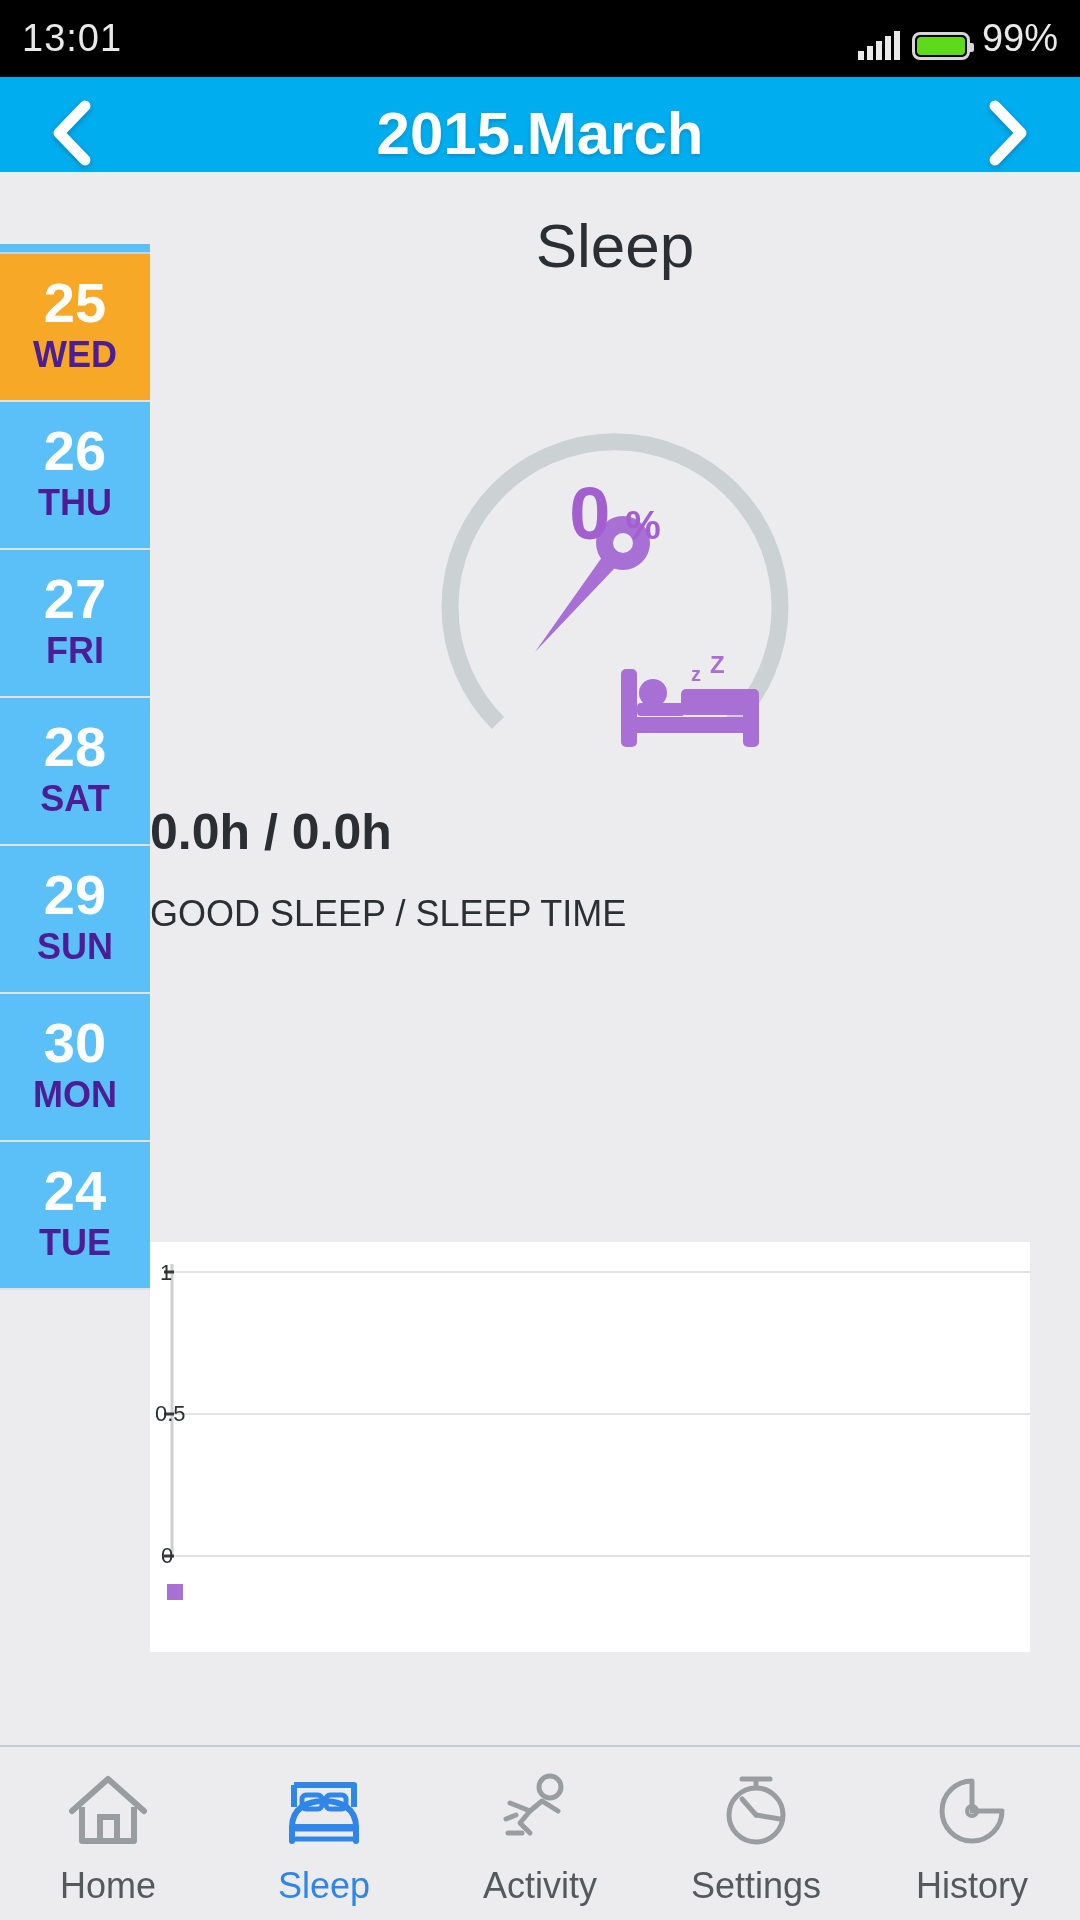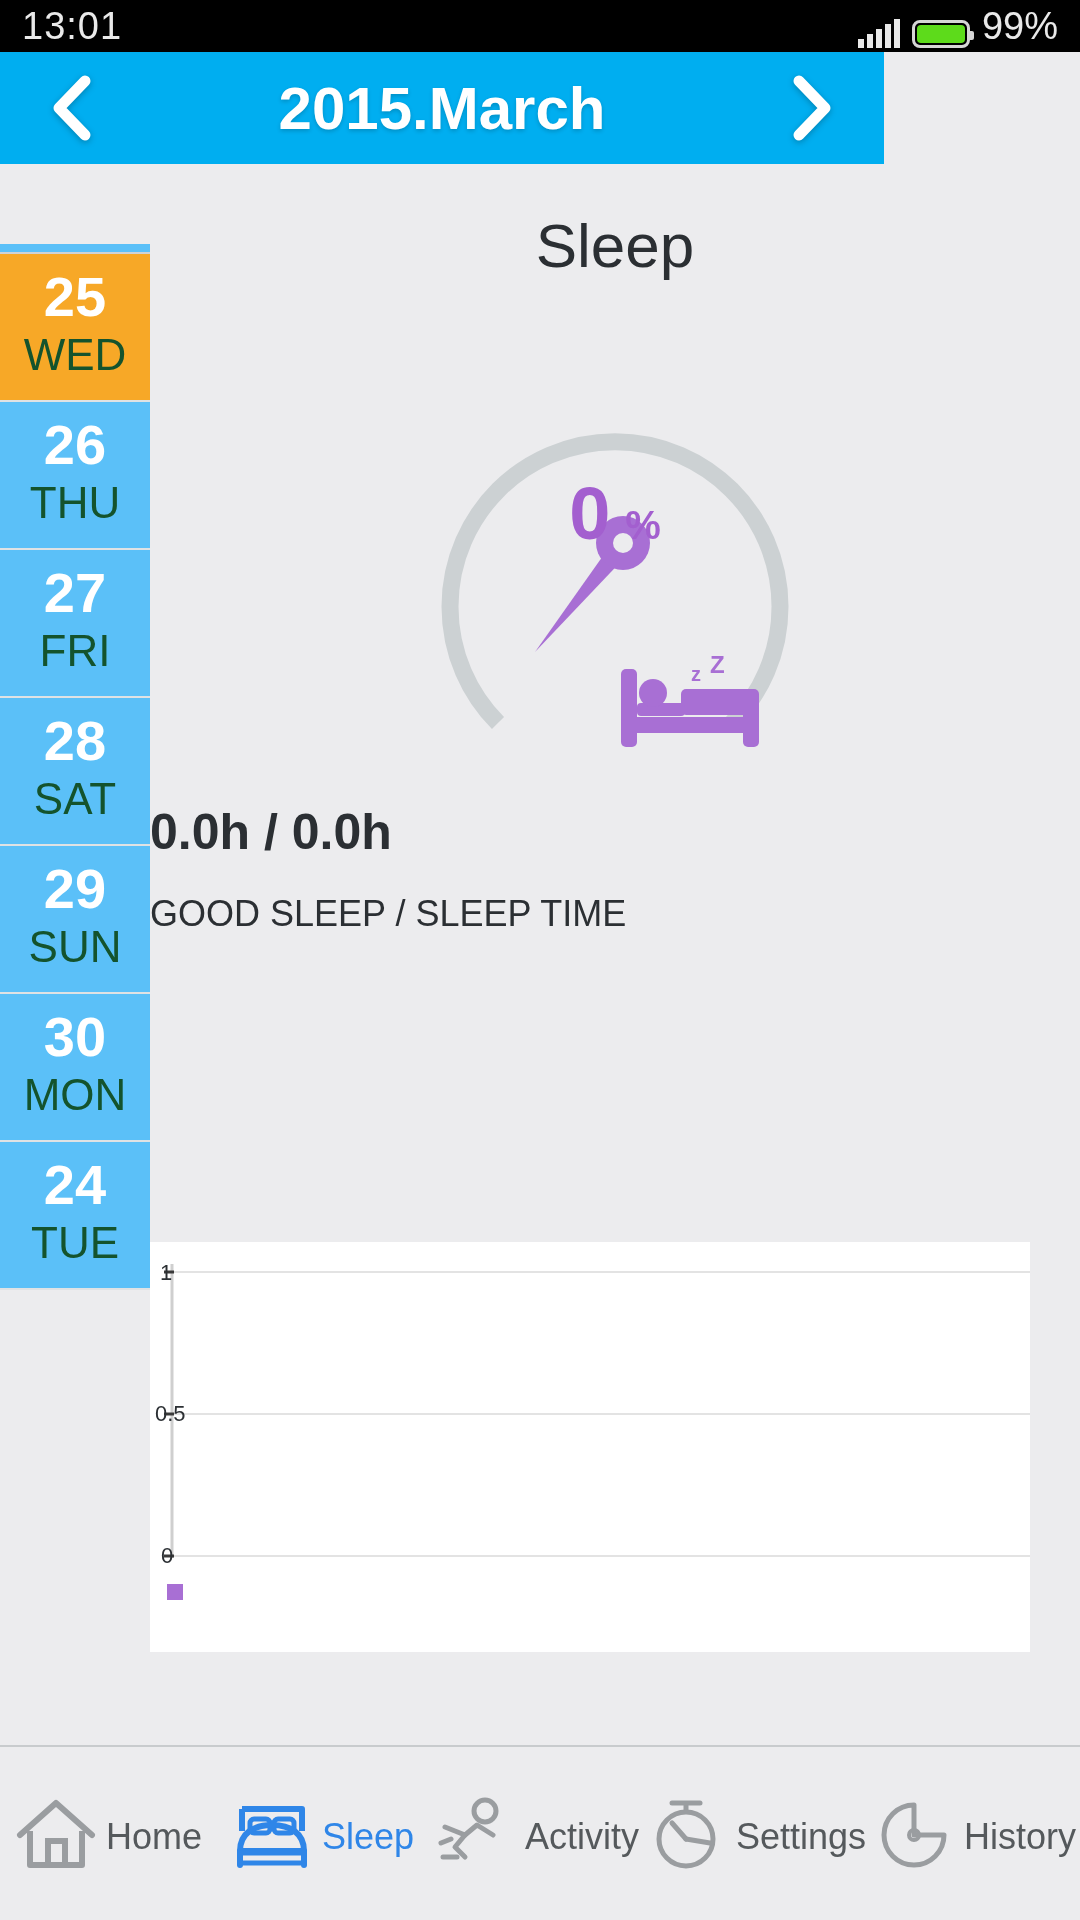--- a/index.html
+++ b/index.html
@@ -12,7 +12,7 @@
   }
   
   .statusbar{
-    height:52px;width:1080px;background:#000;
+    height:77px;width:1080px;background:#000;
     display:flex;align-items:center;justify-content:space-between;
     padding:0 22px;box-sizing:border-box;gap:11px;
   }

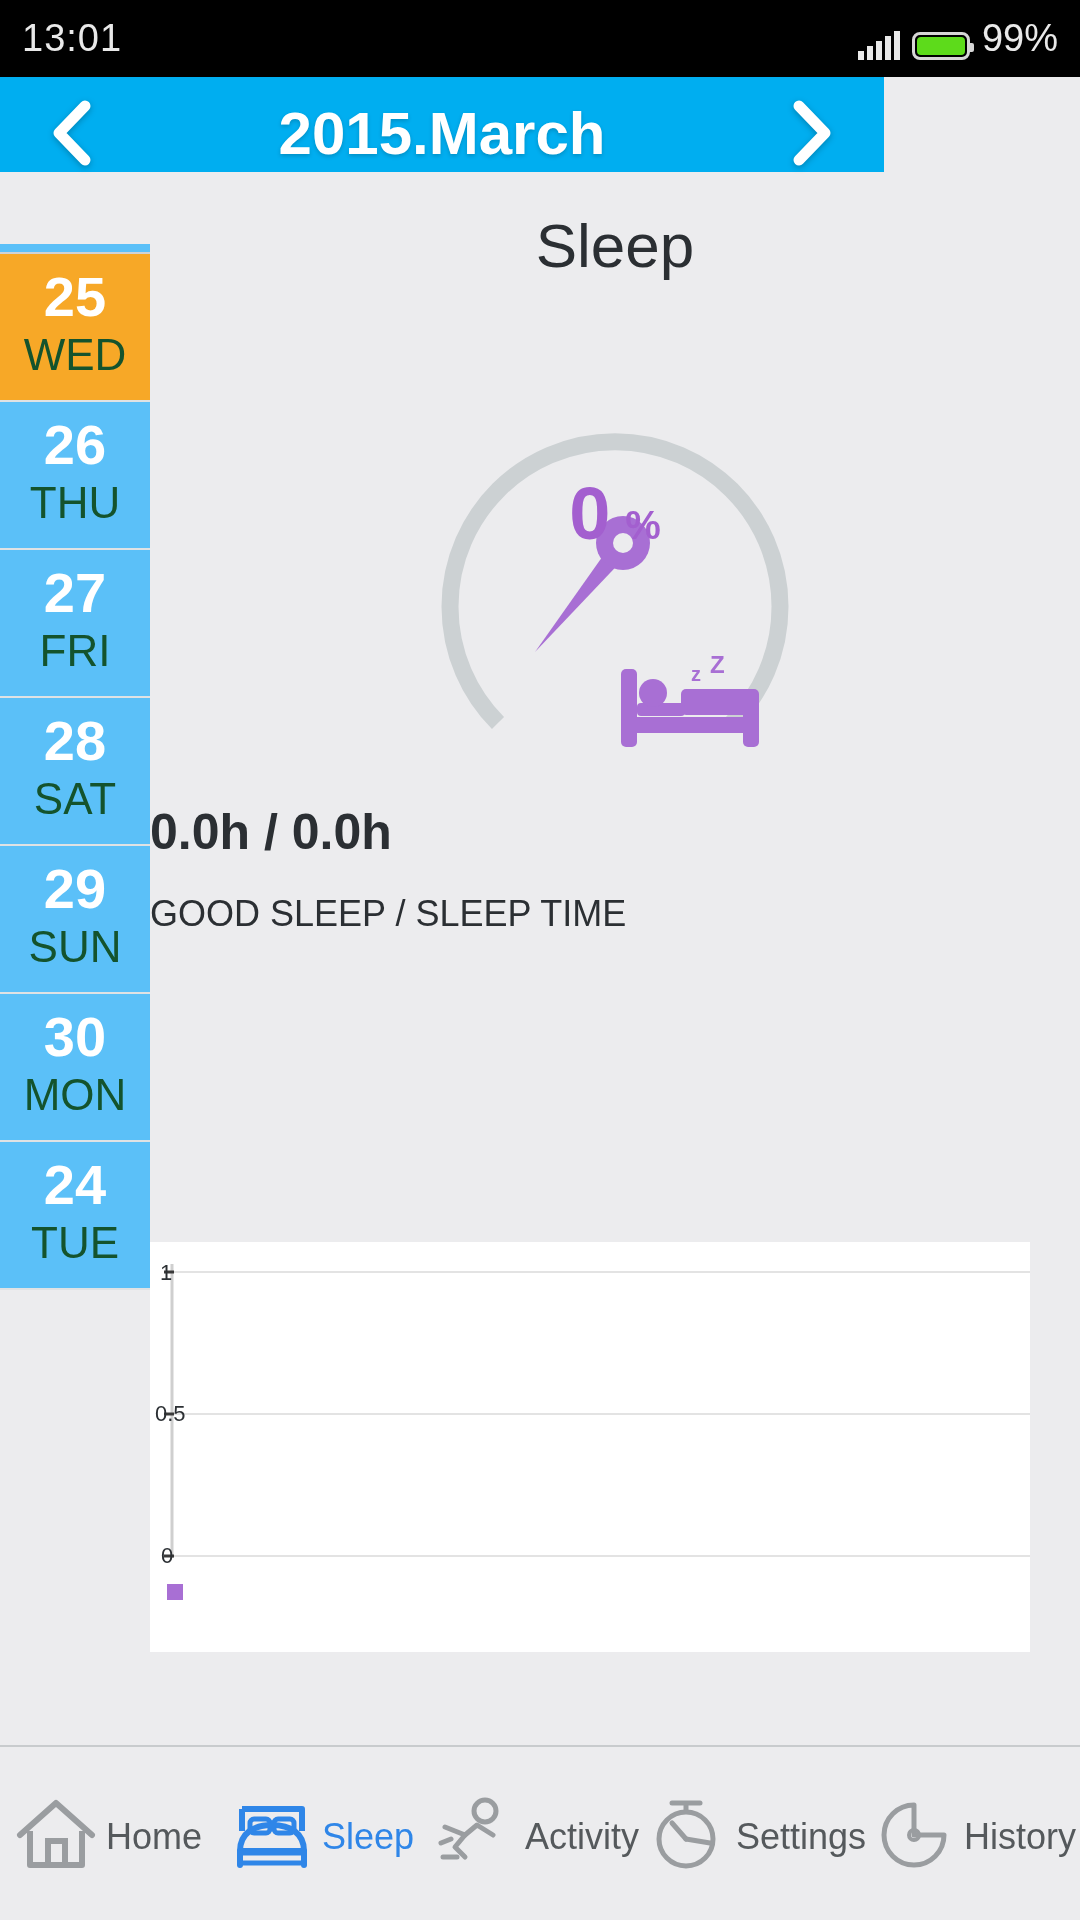--- a/index.html
+++ b/index.html
@@ -38,7 +38,7 @@
 
   
   .header{
-    height:112px;width:884px;background:#00aef0;
+    height:112px;width:1080px;background:#00aef0;
     display:flex;align-items:center;justify-content:space-between;
     padding:0 40px;box-sizing:border-box;position:relative;
   }

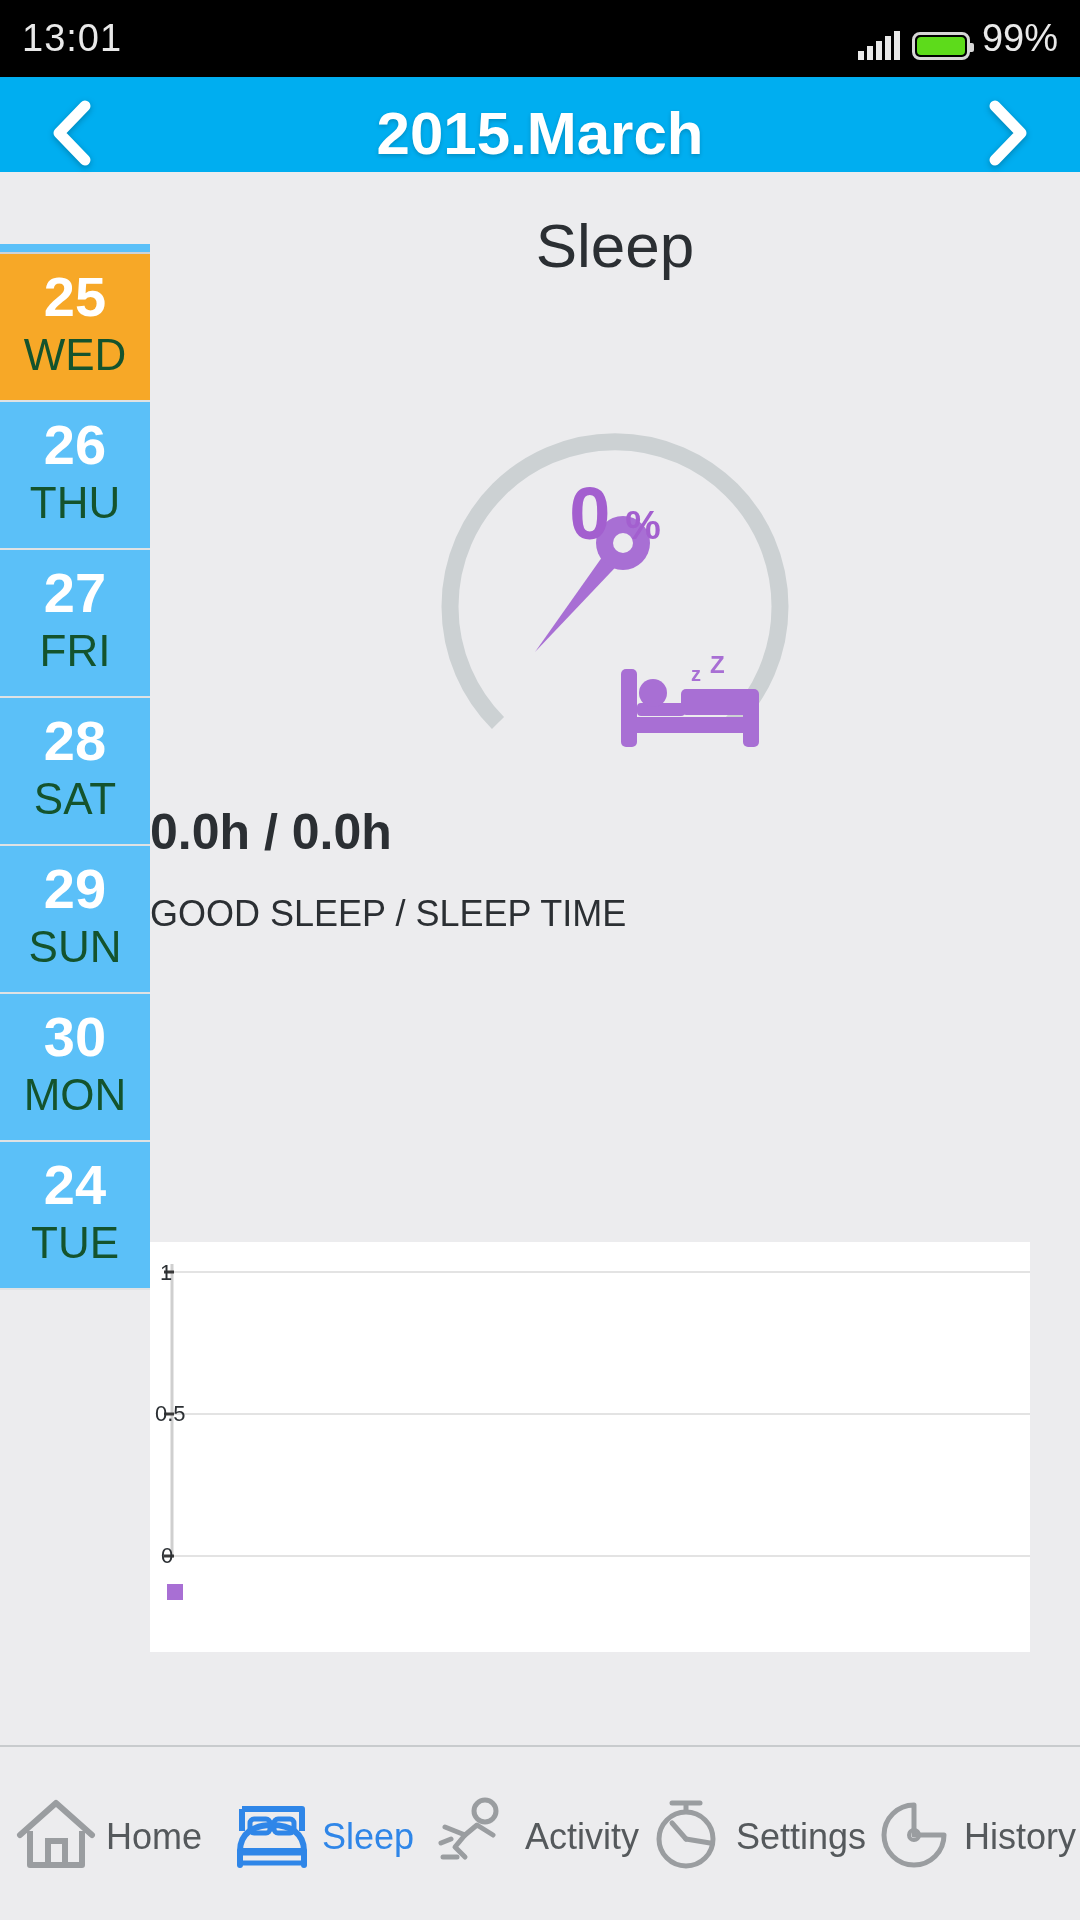--- a/index.html
+++ b/index.html
@@ -71,7 +71,7 @@
   }
   .daytile.selected{background:#f7a827;}
   .daytile .dnum{color:#fff;font-size:56px;font-weight:bold;line-height:1;}
-  .daytile .dwd{color:#14532d;font-size:44px;line-height:1.35;font-weight:normal;}
+  .daytile .dwd{color:#4c1d95;font-size:36px;line-height:1.35;font-weight:bold;}
 
   
   .main{

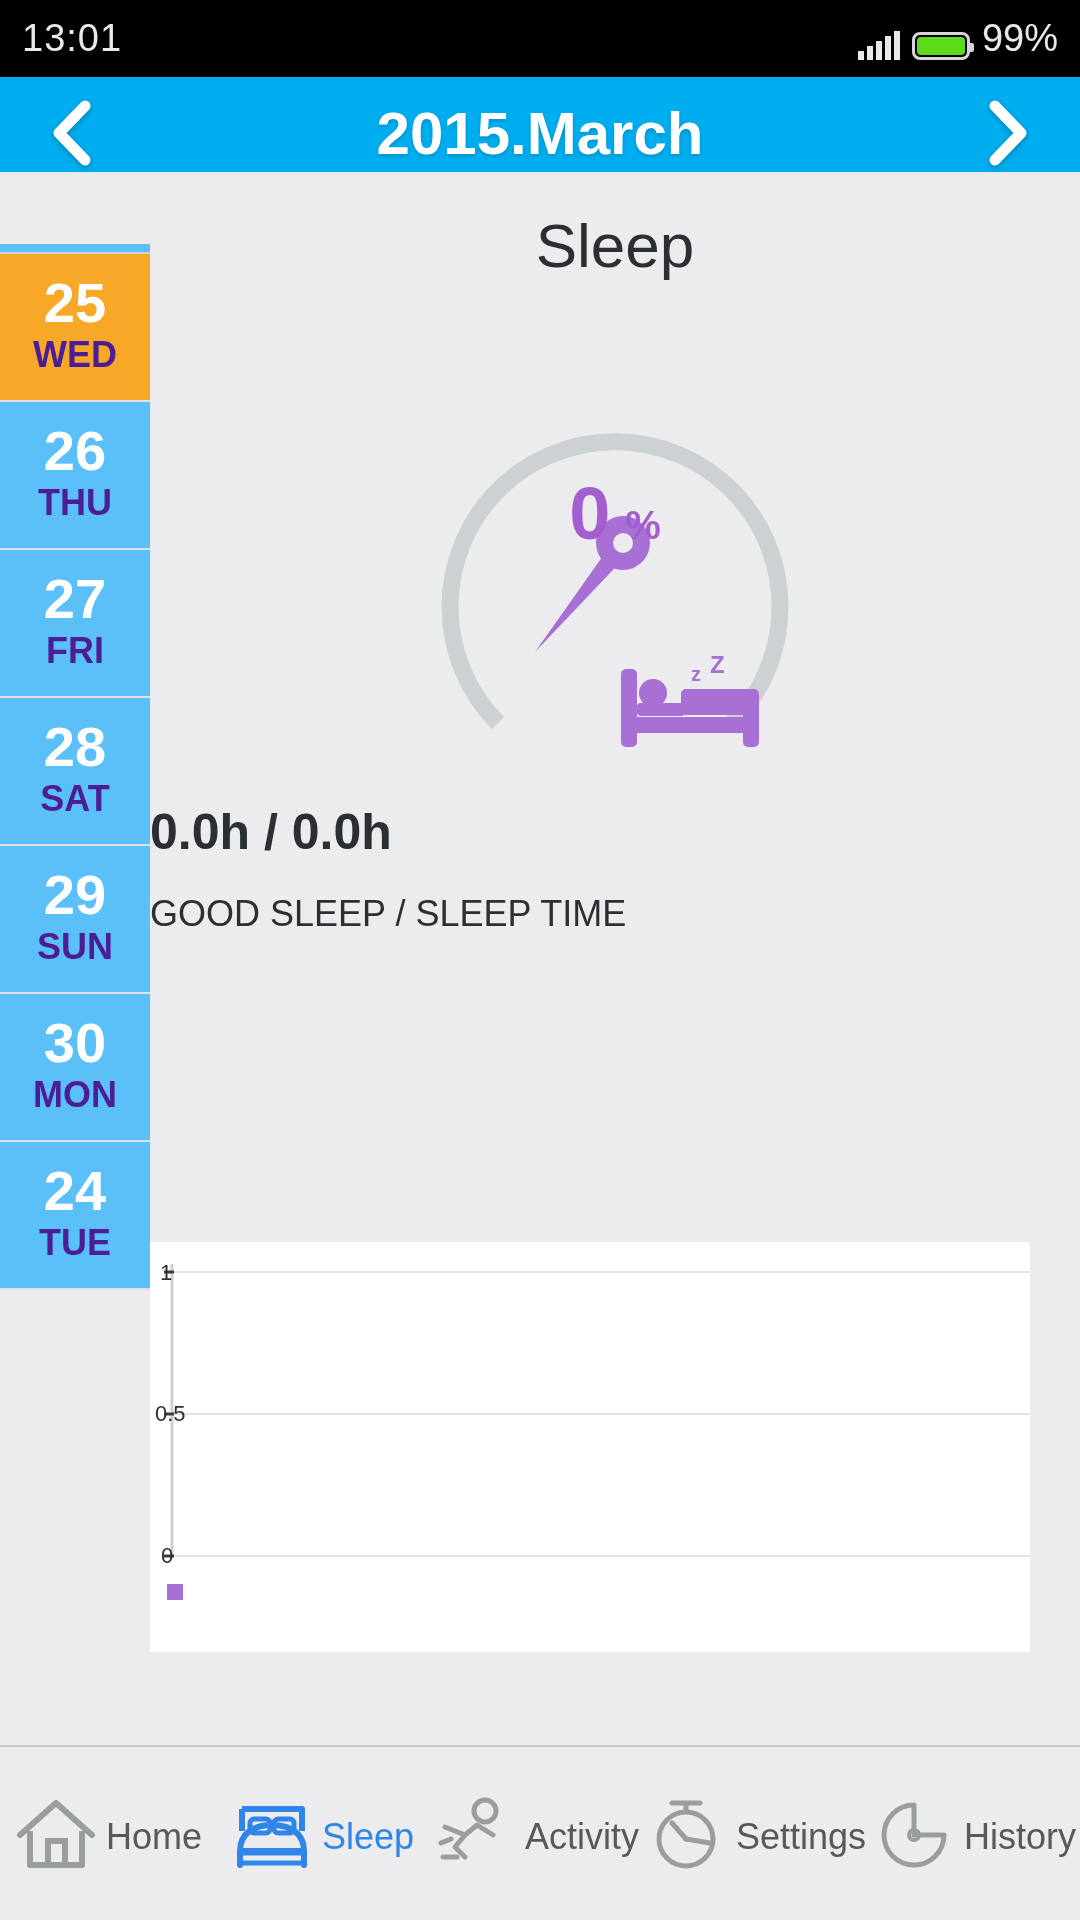--- a/index.html
+++ b/index.html
@@ -114,7 +114,7 @@
     display:flex;align-items:center;
   }
   .navitem{
-    flex:1;display:flex;flex-direction:row;align-items:center;
+    flex:1;display:flex;flex-direction:column;align-items:center;
     justify-content:center;gap:6px;cursor:pointer;padding-top:6px;
   }
   .navitem .lbl{font-size:36px;color:#55595c;}

